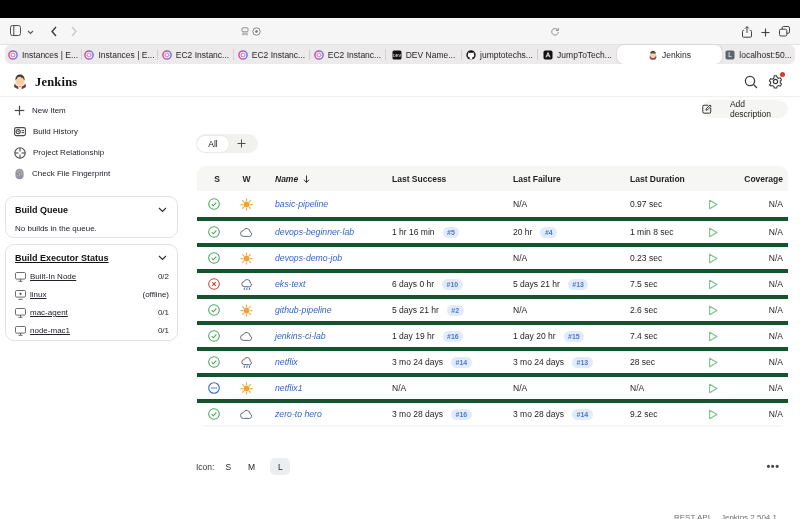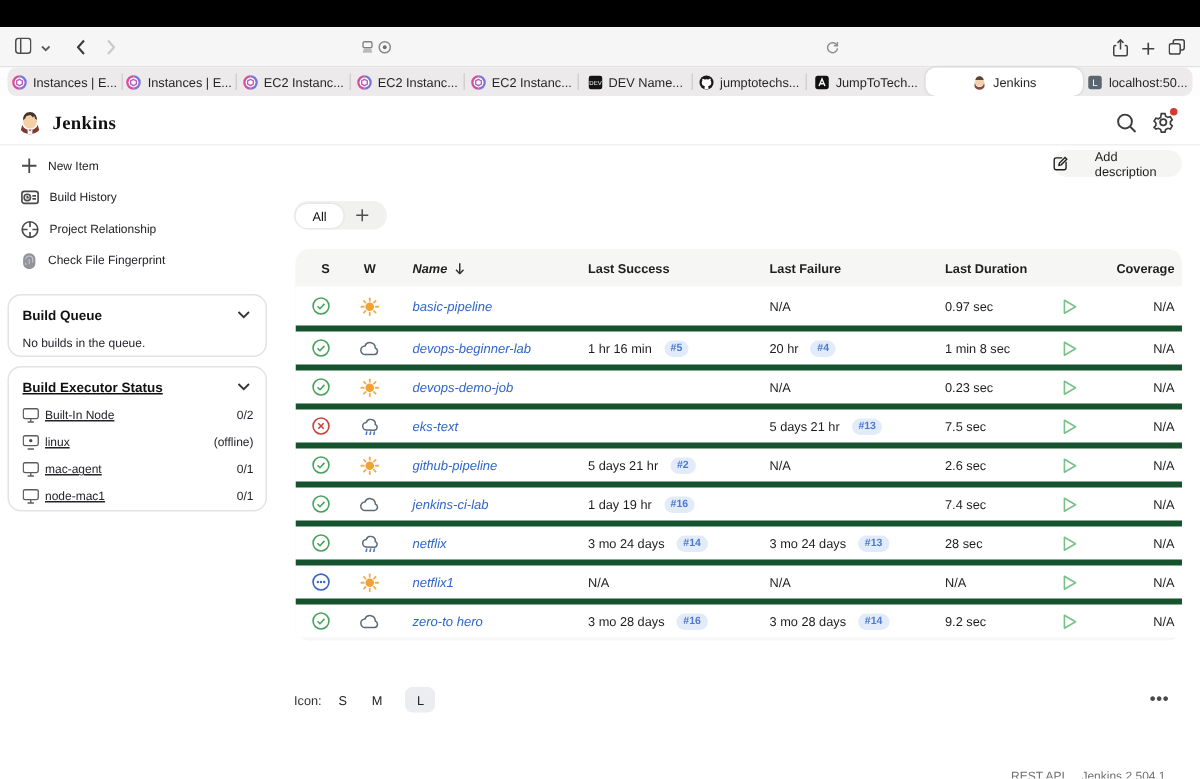--- a/index.html
+++ b/index.html
@@ -458,6 +458,7 @@
         <div class="cell c-name">
               <span class="joblink">eks-text</span>
             </div>
+        <div class="cell c-ls">6 days 0 hr<span class="badge">#10</span></div>
         <div class="cell c-lf">5 days 21 hr<span class="badge">#13</span></div>
         <div class="cell c-ld">7.5 sec</div>
         <div class="cell c-run">

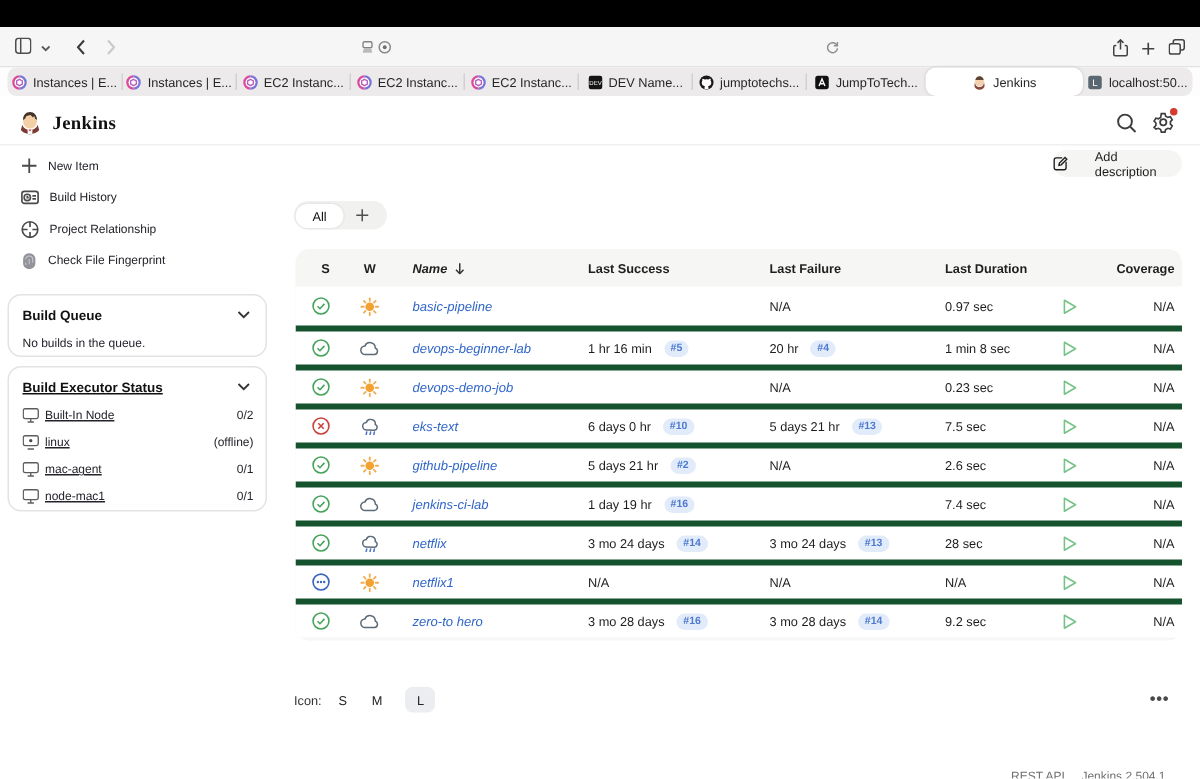--- a/index.html
+++ b/index.html
@@ -507,6 +507,7 @@
               <span class="joblink">jenkins-ci-lab</span>
             </div>
         <div class="cell c-ls">1 day 19 hr<span class="badge">#16</span></div>
+        <div class="cell c-lf">1 day 20 hr<span class="badge">#15</span></div>
         <div class="cell c-ld">7.4 sec</div>
         <div class="cell c-run">
               <svg width="10" height="11" viewBox="0 0 10 11">

